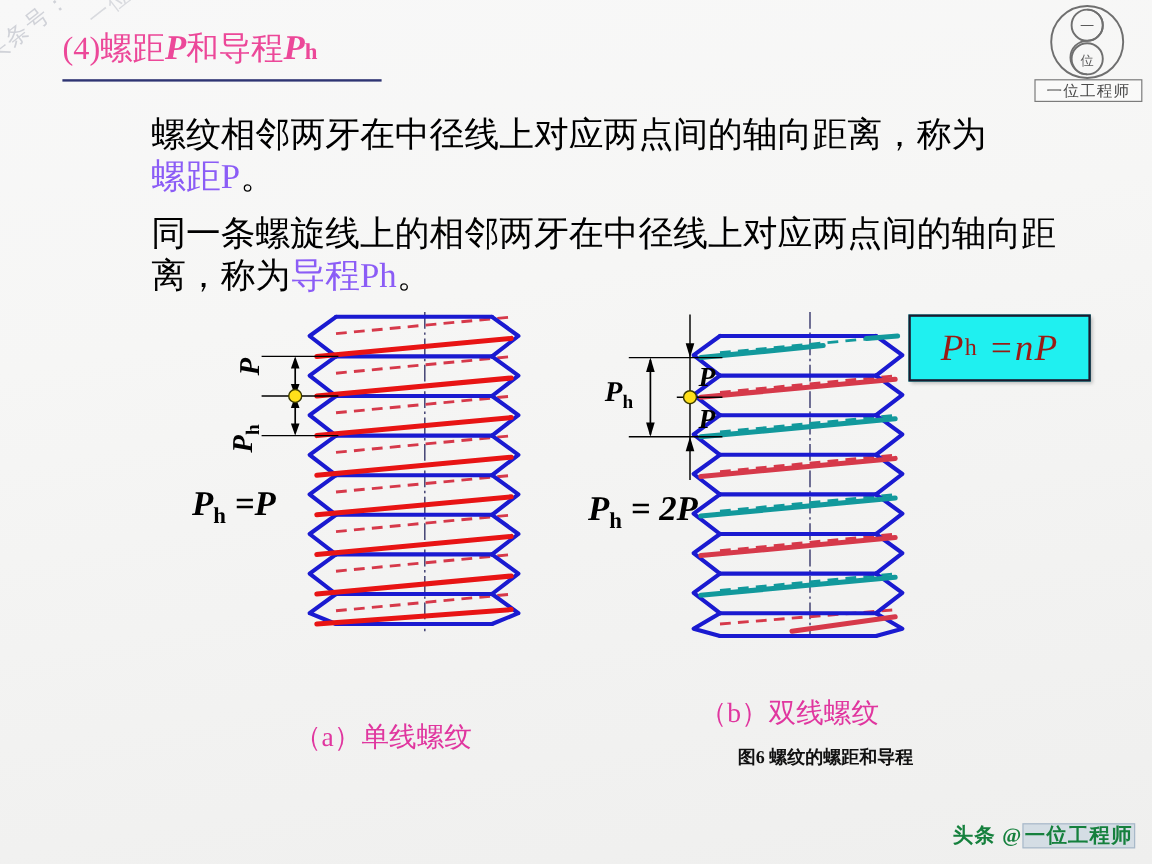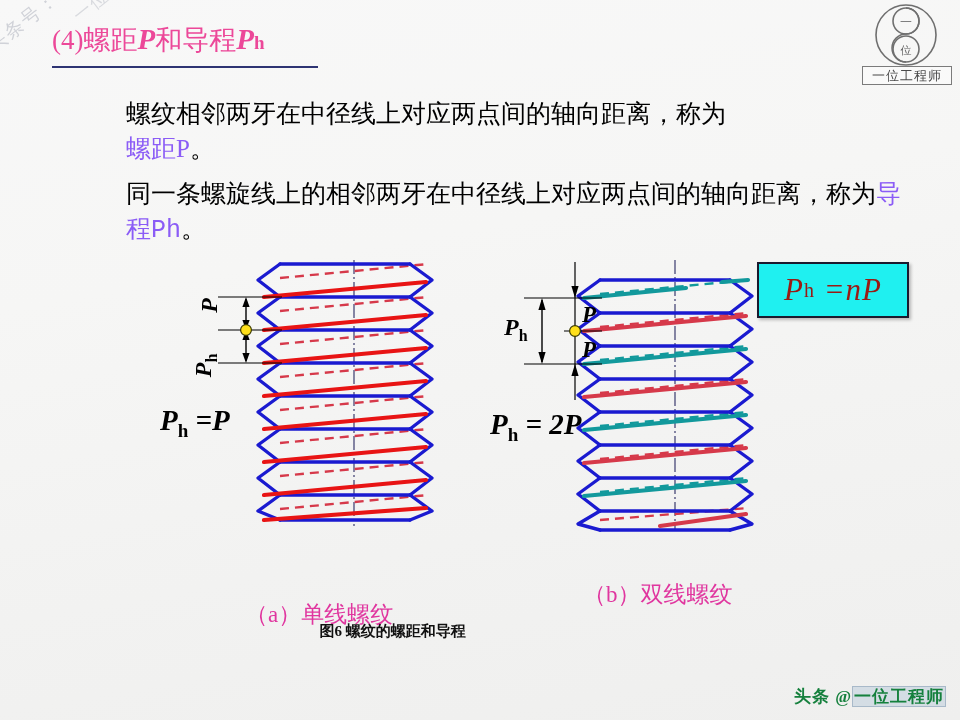--- a/index.html
+++ b/index.html
@@ -88,7 +88,7 @@
   .para {
     position: absolute;
     left: 126px;
-    font-size: 25px;
+    font-size: 29px;
     line-height: 35px;
     color: #000;
     font-family: "Liberation Serif", "DejaVu Serif", serif;

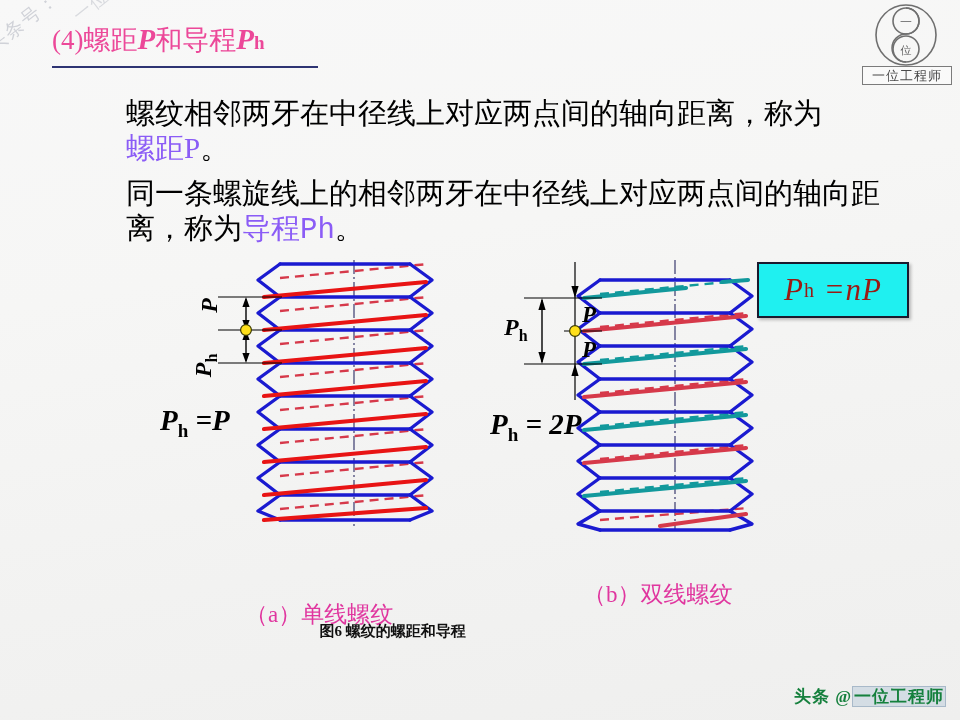--- a/index.html
+++ b/index.html
@@ -95,7 +95,7 @@
     width: 790px;
   }
   #para1 { top: 96px; }
-  #para2 { top: 178px; font-family: Liberation Mono, monospace; }
+  #para2 { top: 178px; }
   .hl { color: #8b5cf6; }
 
   

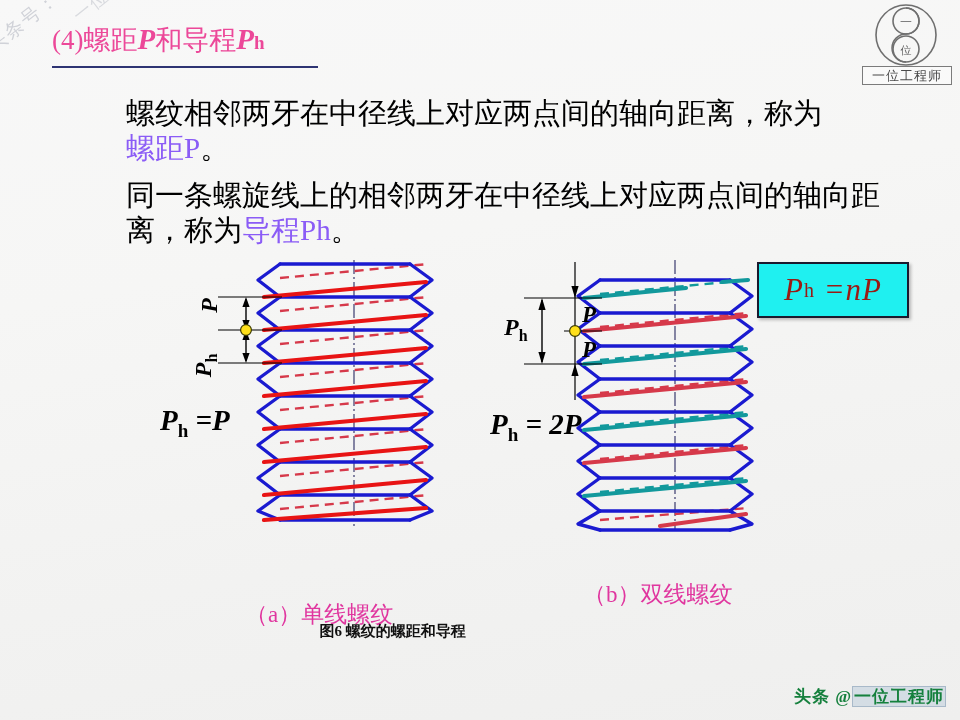--- a/index.html
+++ b/index.html
@@ -151,9 +151,9 @@
 
   #fig-caption {
     position: absolute;
-    left: 12px; top: 622px;
+    left: 0; top: 622px;
     width: 761px;
-    text-align: center;
+    text-align: right;
     font-size: 15px;
     font-weight: bold;
     color: #111;

